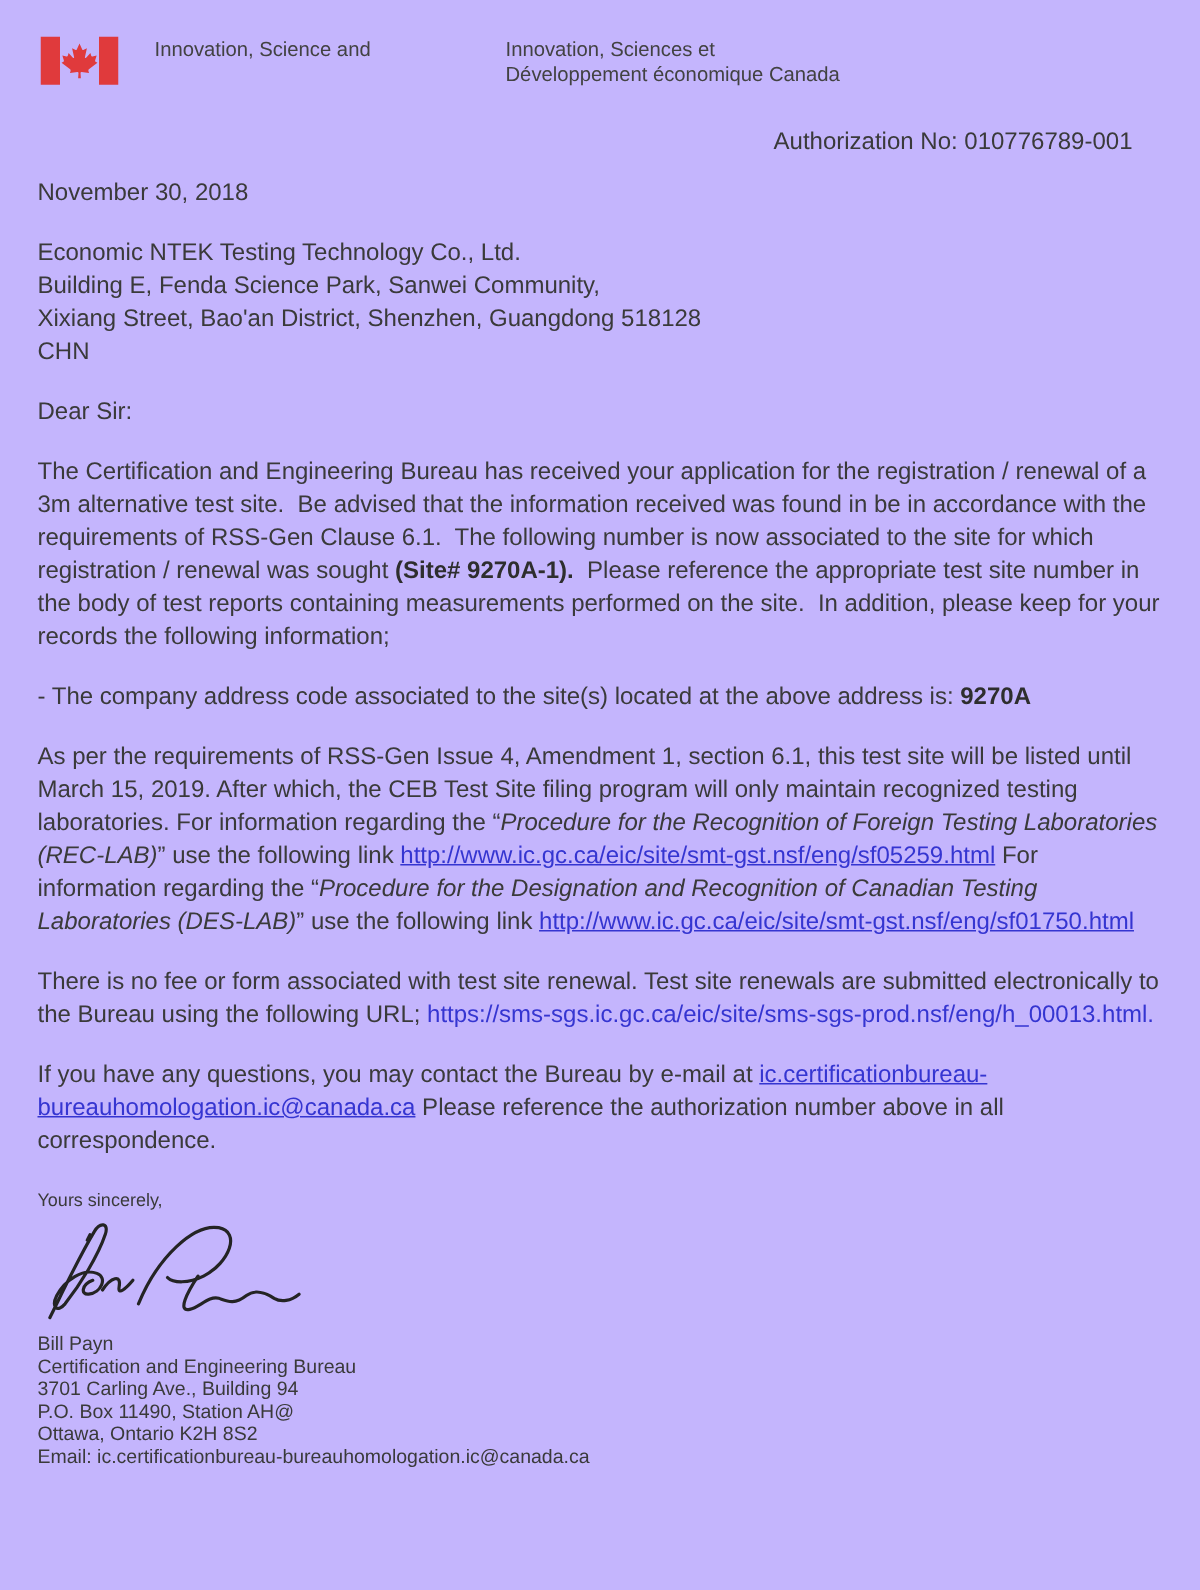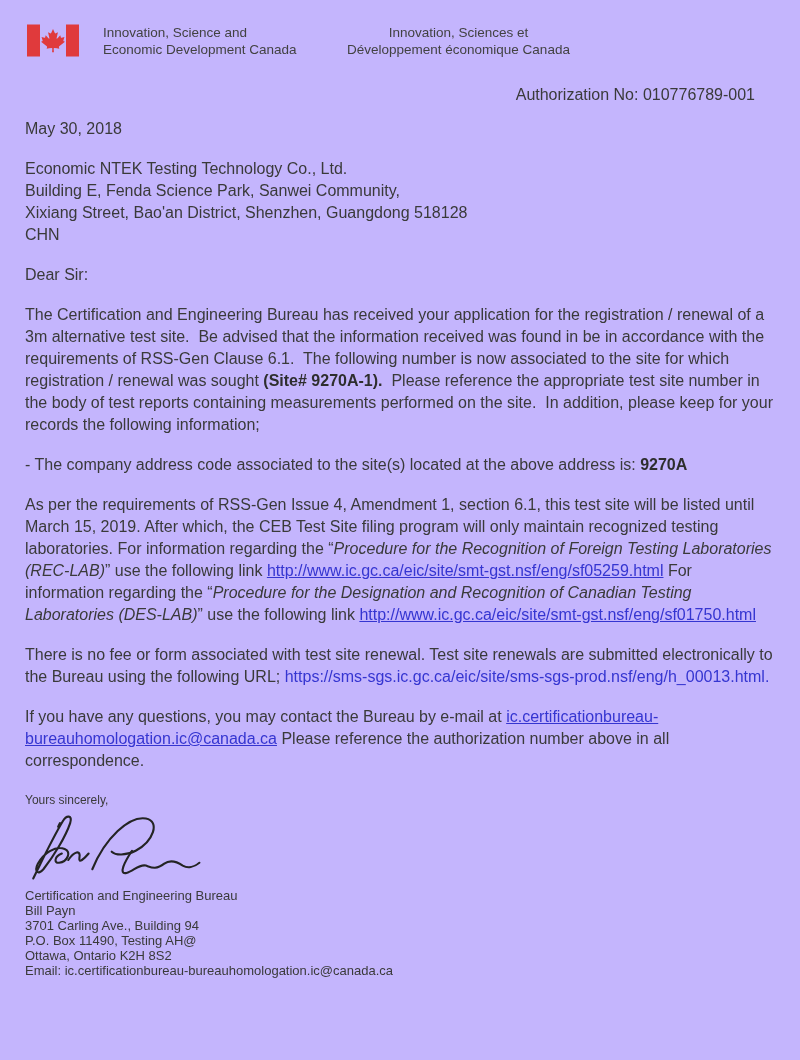--- a/index.html
+++ b/index.html
@@ -26,7 +26,7 @@
     white-space:nowrap;
   }
   .dept-en { margin-left:24px; width:232px; }
-  .dept-fr { margin-left:12px;text-align:center; }
+  .dept-fr { margin-left:2px; }
   
   .auth-line {
     margin:26px 45px 0 0;

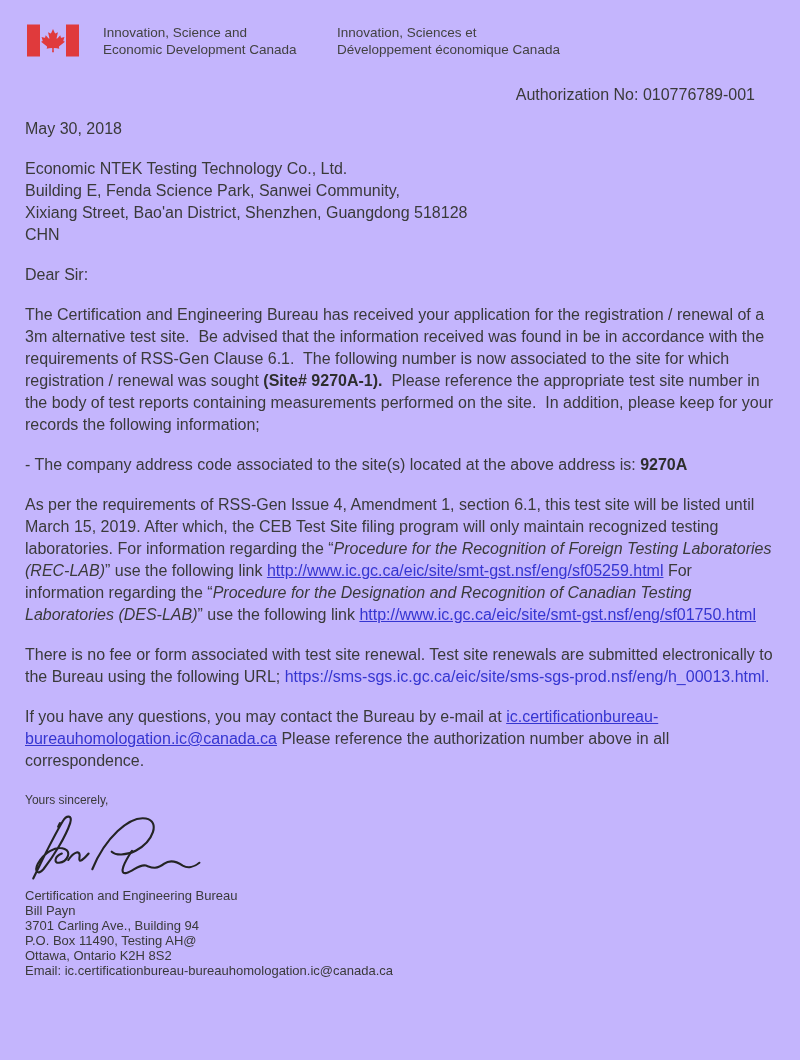--- a/index.html
+++ b/index.html
@@ -88,7 +88,6 @@
     </div>
     <div class="dept dept-en">
       <div class="line">Innovation, Science and</div>
-      <div class="line">Economic Development Canada</div>
     </div>
     <div class="dept dept-fr">
       <div class="line">Innovation, Sciences et</div>

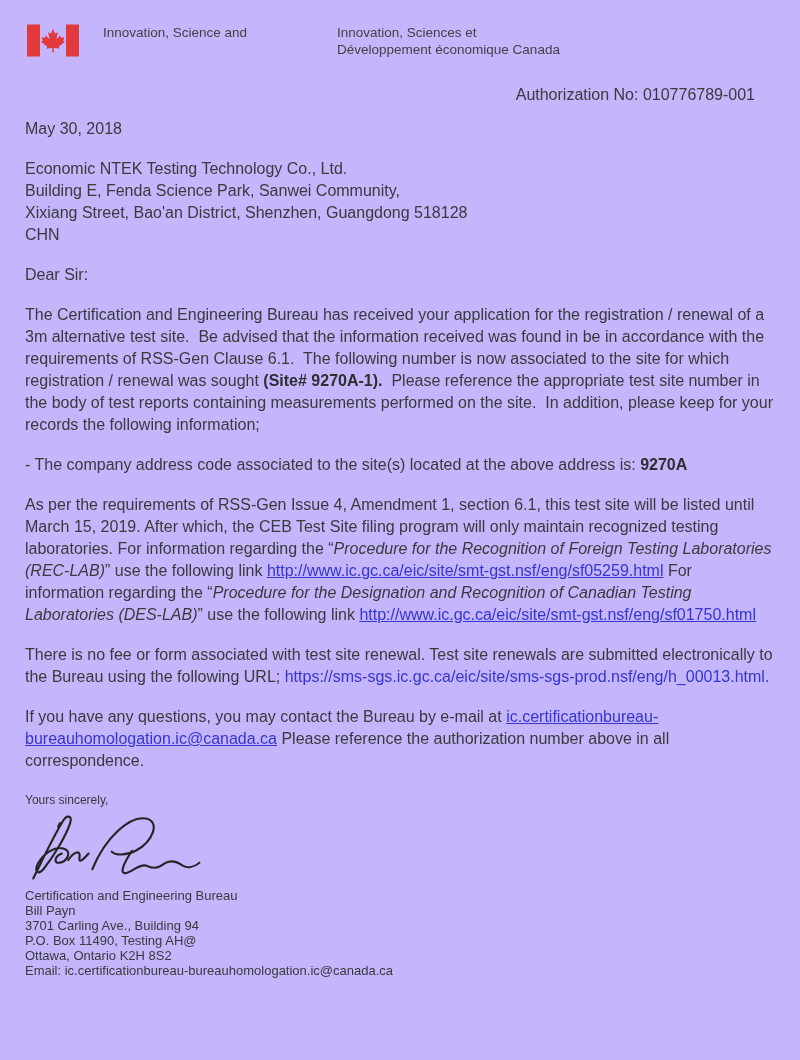--- a/index.html
+++ b/index.html
@@ -99,7 +99,7 @@
 
   <div class="content">
 
-    <div class="date-line line">May 30, 2018</div>
+    <div class="date-line line">November 30, 2018</div>
 
     <div class="block">
       <div class="line">Economic NTEK Testing Technology Co., Ltd.</div>

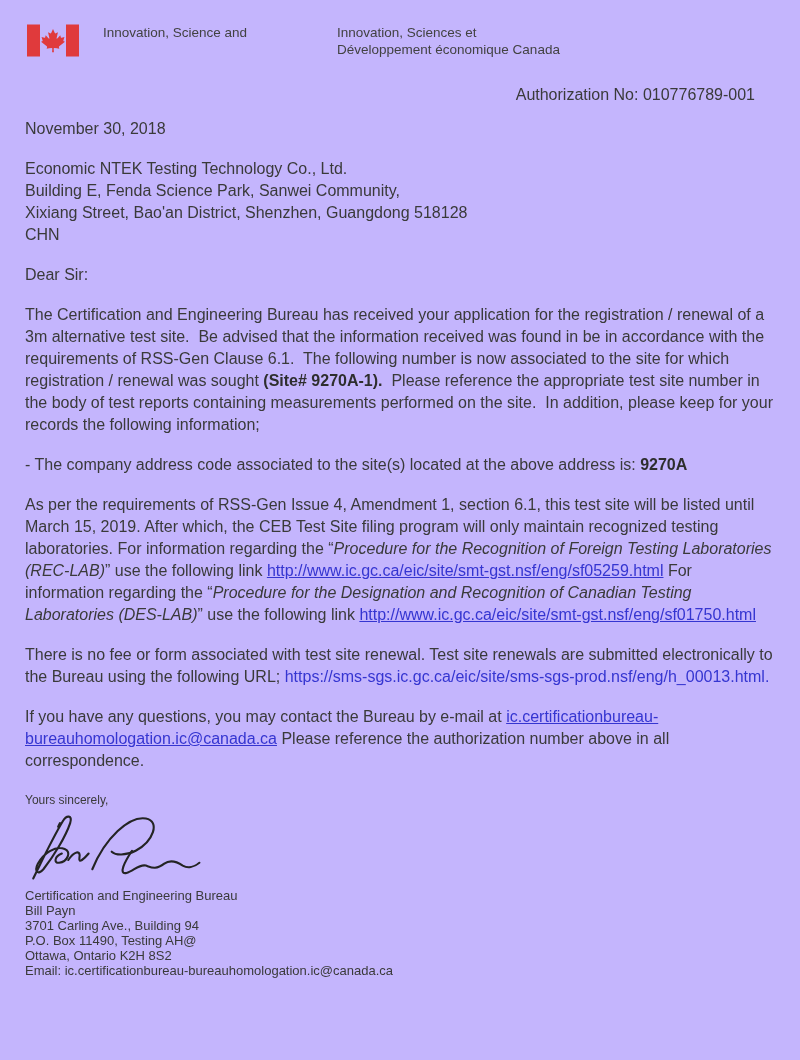--- a/index.html
+++ b/index.html
@@ -136,8 +136,8 @@
     </div>
 
     <div class="signer">
+      <div class="line">Bill Payn</div>
       <div class="line">Certification and Engineering Bureau</div>
-      <div class="line">Bill Payn</div>
       <div class="line">3701 Carling Ave., Building 94</div>
       <div class="line">P.O. Box 11490, Testing AH@</div>
       <div class="line">Ottawa, Ontario K2H 8S2</div>

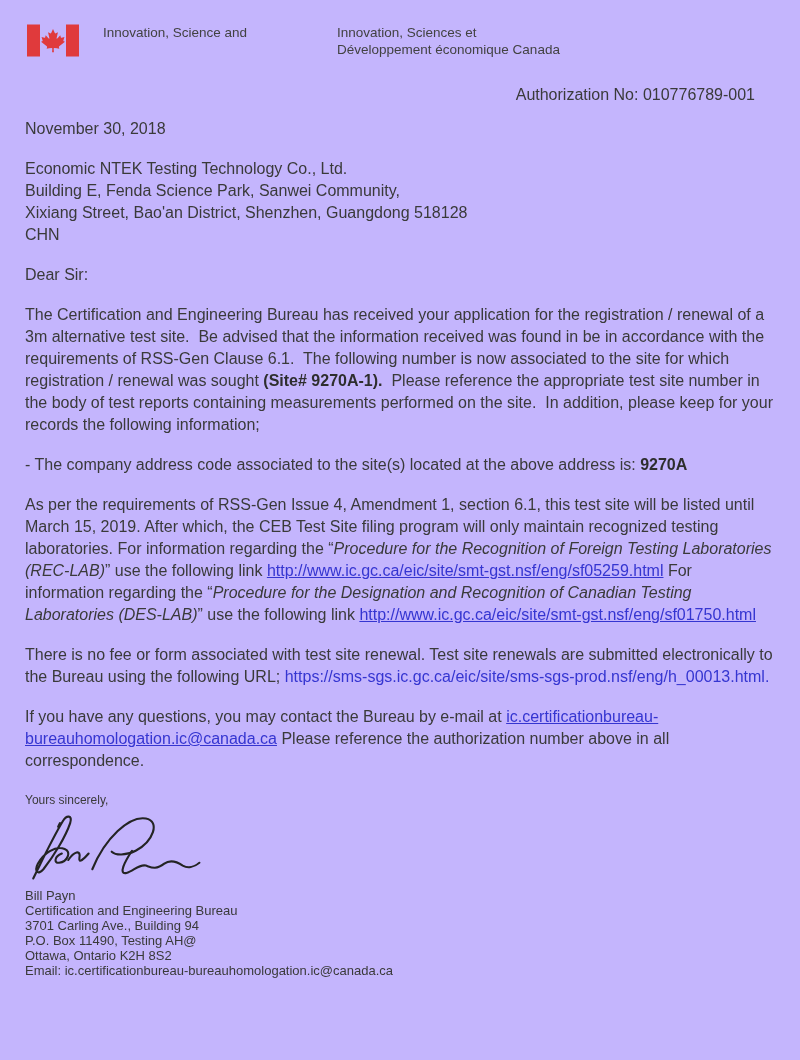--- a/index.html
+++ b/index.html
@@ -139,7 +139,7 @@
       <div class="line">Bill Payn</div>
       <div class="line">Certification and Engineering Bureau</div>
       <div class="line">3701 Carling Ave., Building 94</div>
-      <div class="line">P.O. Box 11490, Testing AH@</div>
+      <div class="line">P.O. Box 11490, Station AH@</div>
       <div class="line">Ottawa, Ontario K2H 8S2</div>
       <div class="line">Email: ic.certificationbureau-bureauhomologation.ic@canada.ca</div>
     </div>

